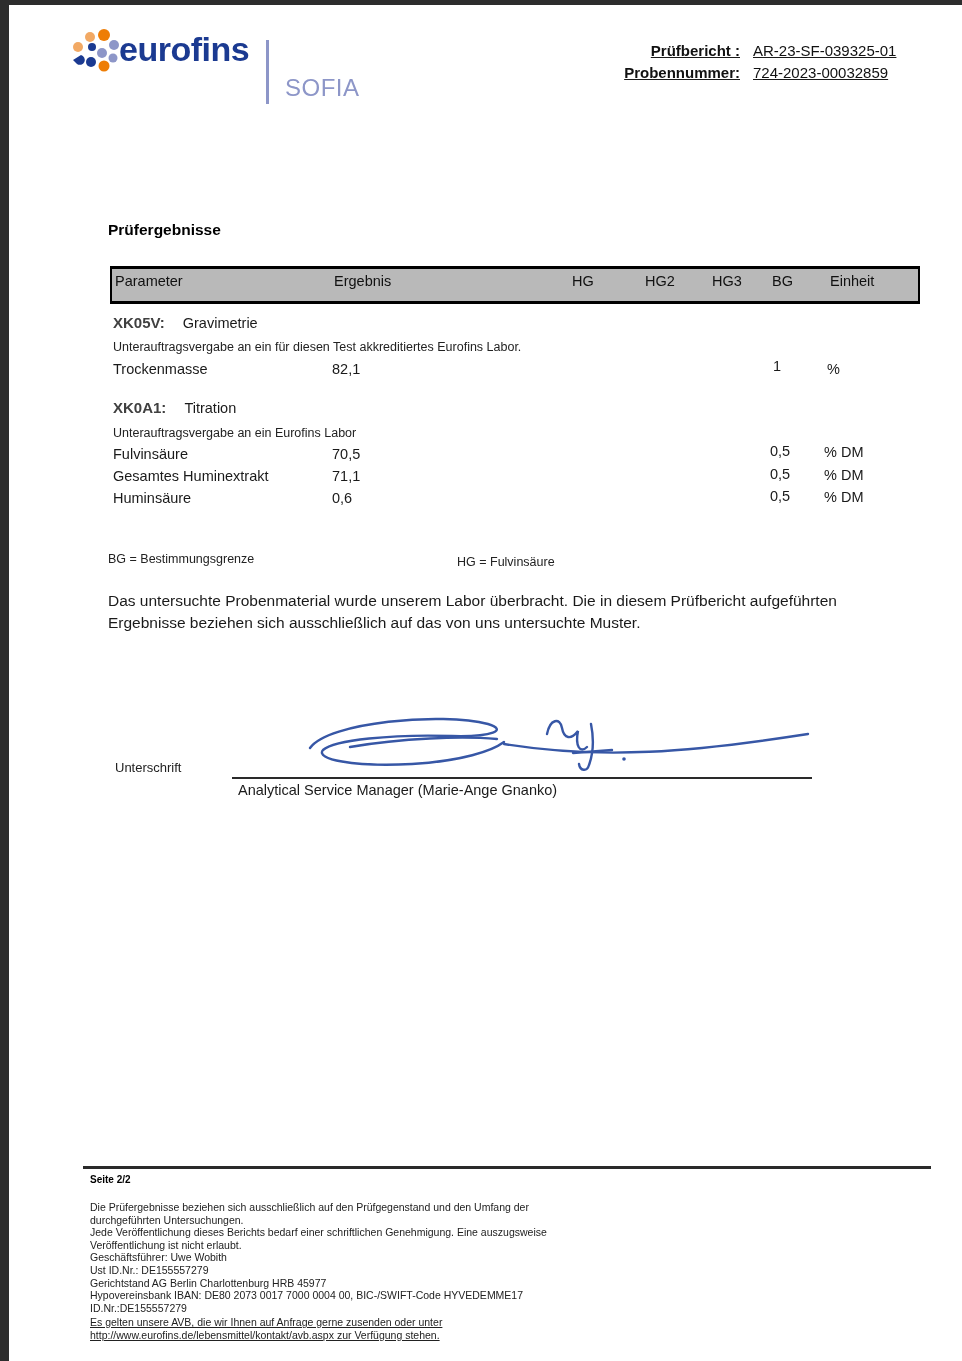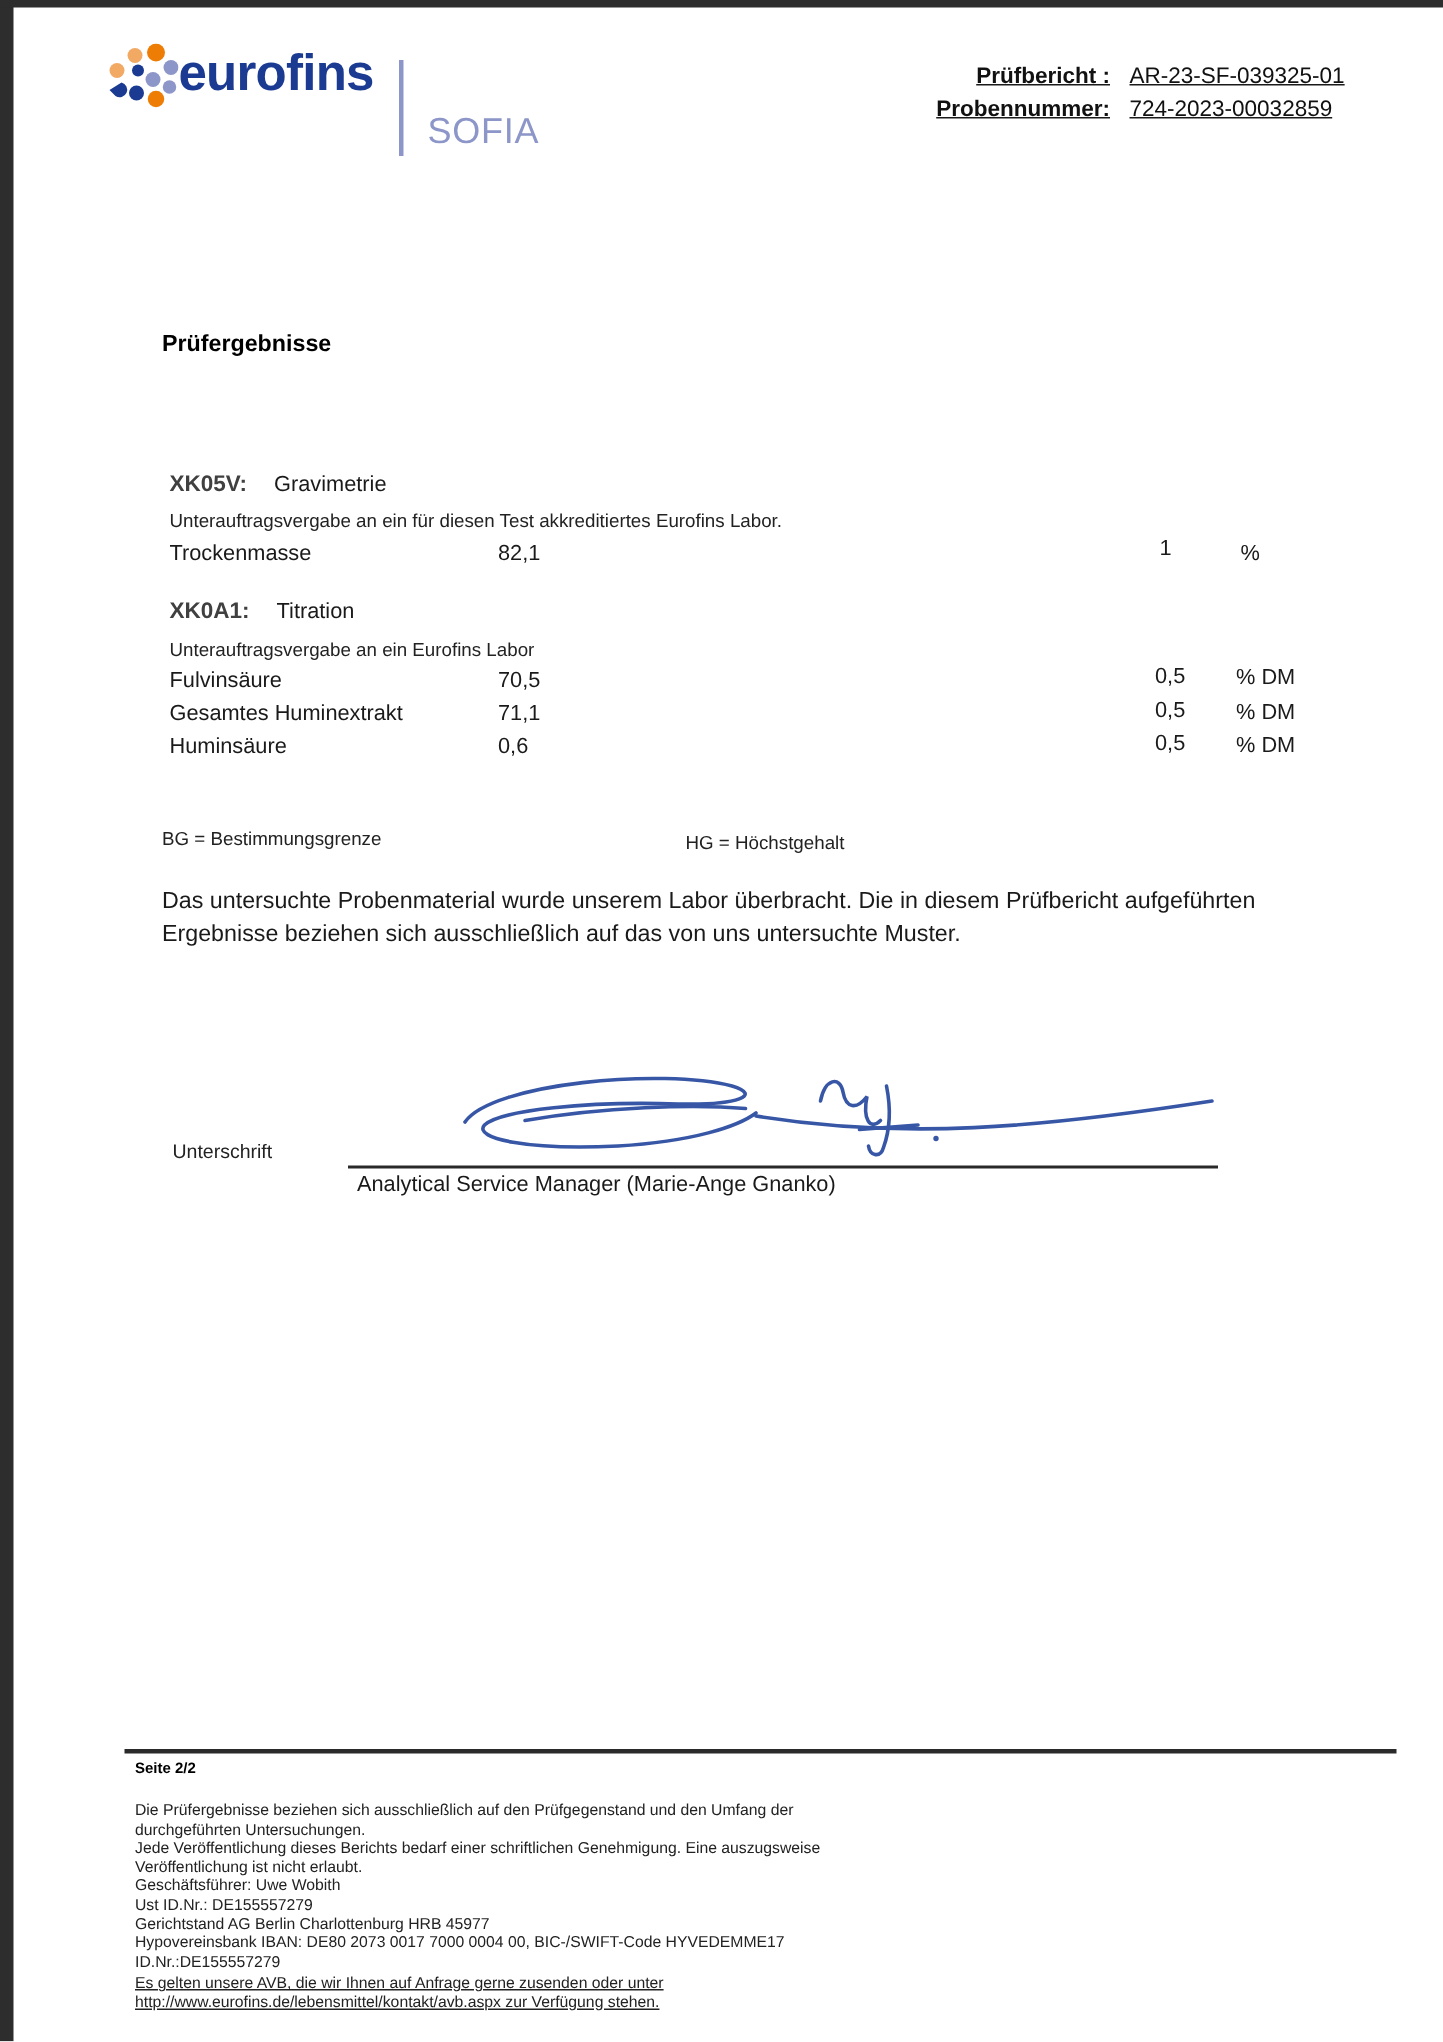--- a/index.html
+++ b/index.html
@@ -85,6 +85,15 @@
 
   <div class="results-title">Prüfergebnisse</div>
 
+  <div class="tbl-head">
+    <span style="left:3px">Parameter</span>
+    <span style="left:222px">Ergebnis</span>
+    <span style="left:460px">HG</span>
+    <span style="left:533px">HG2</span>
+    <span style="left:600px">HG3</span>
+    <span style="left:660px">BG</span>
+    <span style="left:718px">Einheit</span>
+  </div>
 
   <div class="abs" style="left:113px;top:314px">
     <span class="sec-code">XK05V:</span>

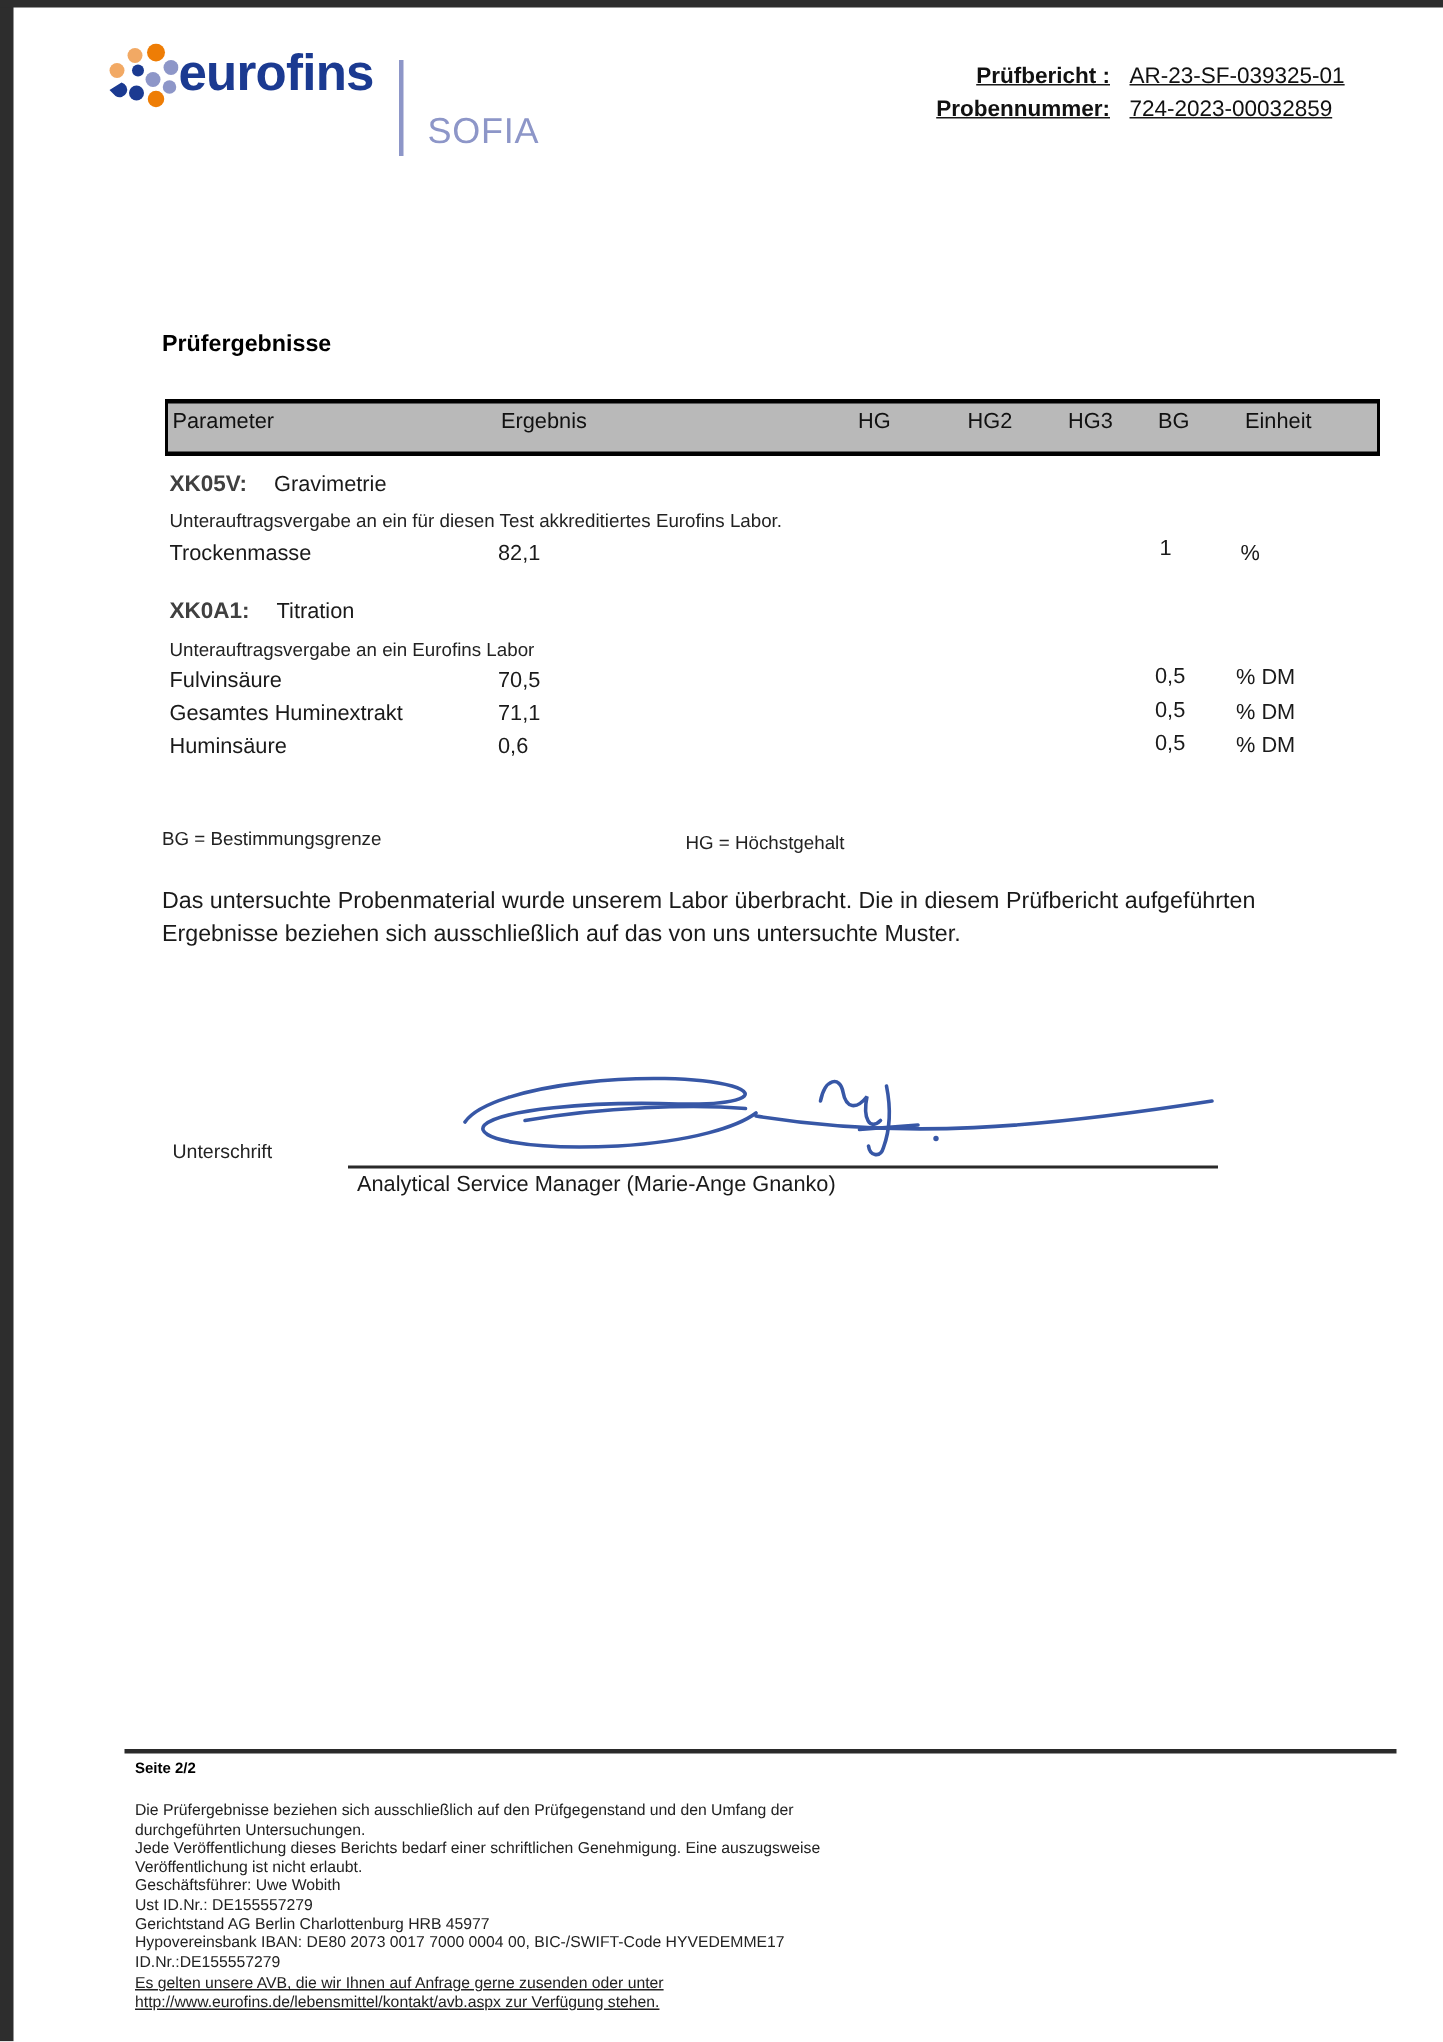--- a/index.html
+++ b/index.html
@@ -134,7 +134,7 @@
   </div>
 
   <div class="abs legend" style="left:108px;top:552px">BG = Bestimmungsgrenze</div>
-  <div class="abs legend" style="left:457px;top:555px">HG = Höchstgehalt</div>
+  <div class="abs legend" style="left:457px;top:555px">HG = Fulvinsäure</div>
 
   <div class="disclaimer">
     <div>Das untersuchte Probenmaterial wurde unserem Labor überbracht. Die in diesem Prüfbericht aufgeführten</div>

